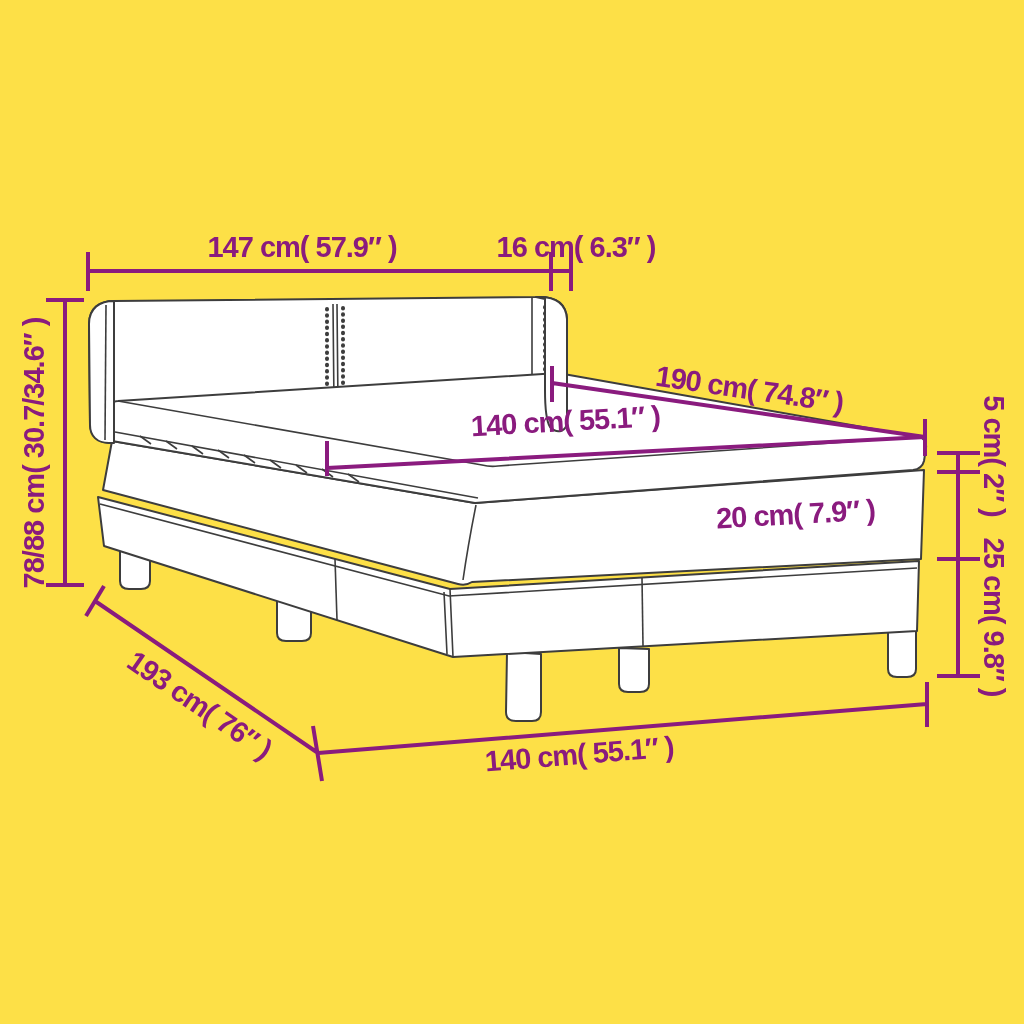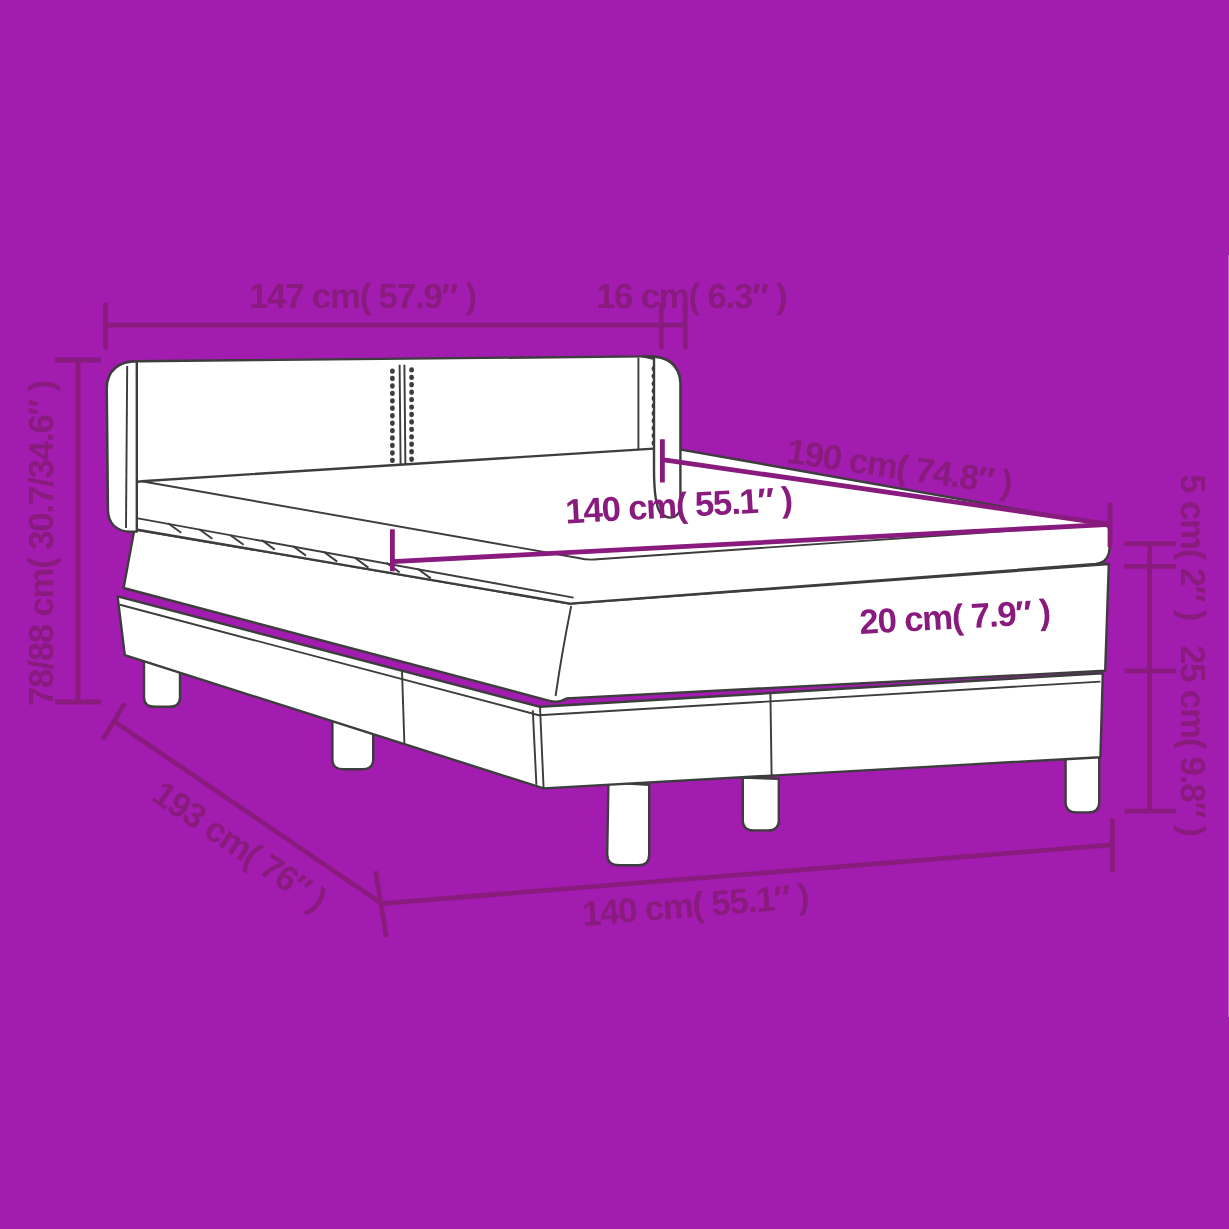--- a/index.html
+++ b/index.html
@@ -3,7 +3,7 @@
 <meta charset="utf-8">
 <style>
   html,body{margin:0;padding:0;background:#ffffff;}
-  .stage{width:1024px;height:1024px;position:relative;background:#a21caf;overflow:hidden;text-align:center;}
+  .stage{width:1024px;height:1024px;position:relative;background:#fde047;overflow:hidden;text-align:center;}
   svg{display:block;}
   .fillw{fill:#ffffff;stroke:var(--line,#3d3d3d);stroke-width:2;stroke-linejoin:round;}
   .thin{fill:none;stroke:var(--line,#3d3d3d);stroke-width:1.6;}

